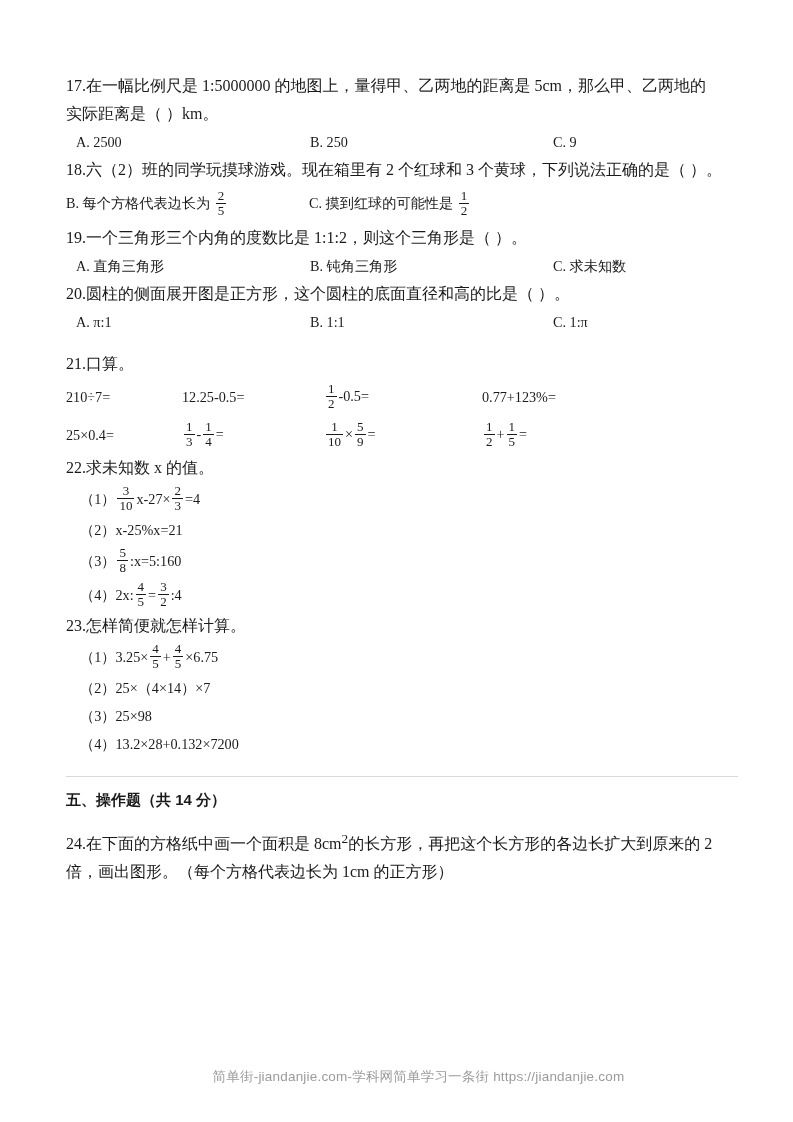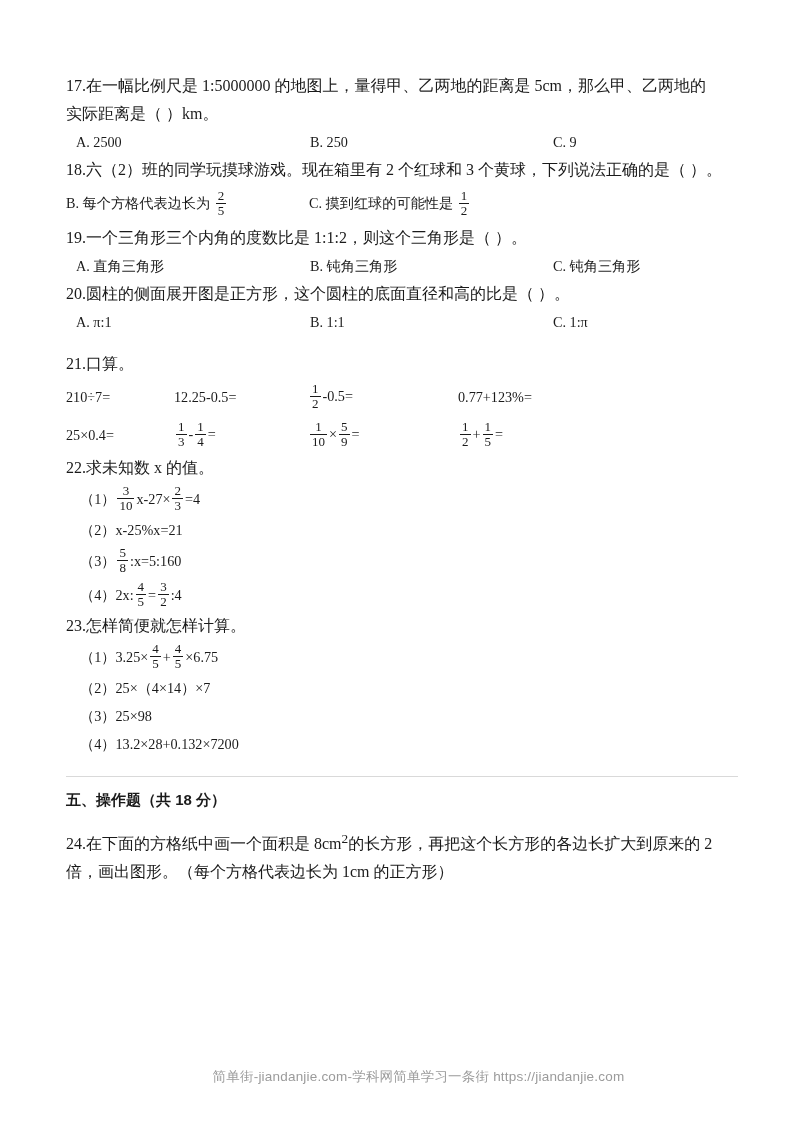--- a/index.html
+++ b/index.html
@@ -170,7 +170,7 @@
       <div class="opts">
         <div class="opt-a">A. 直角三角形</div>
         <div class="opt-b">B. 钝角三角形</div>
-        <div class="opt-c">C. 钝角三角形</div>
+        <div class="opt-c">C. 求未知数</div>
       </div>
     </div>
 

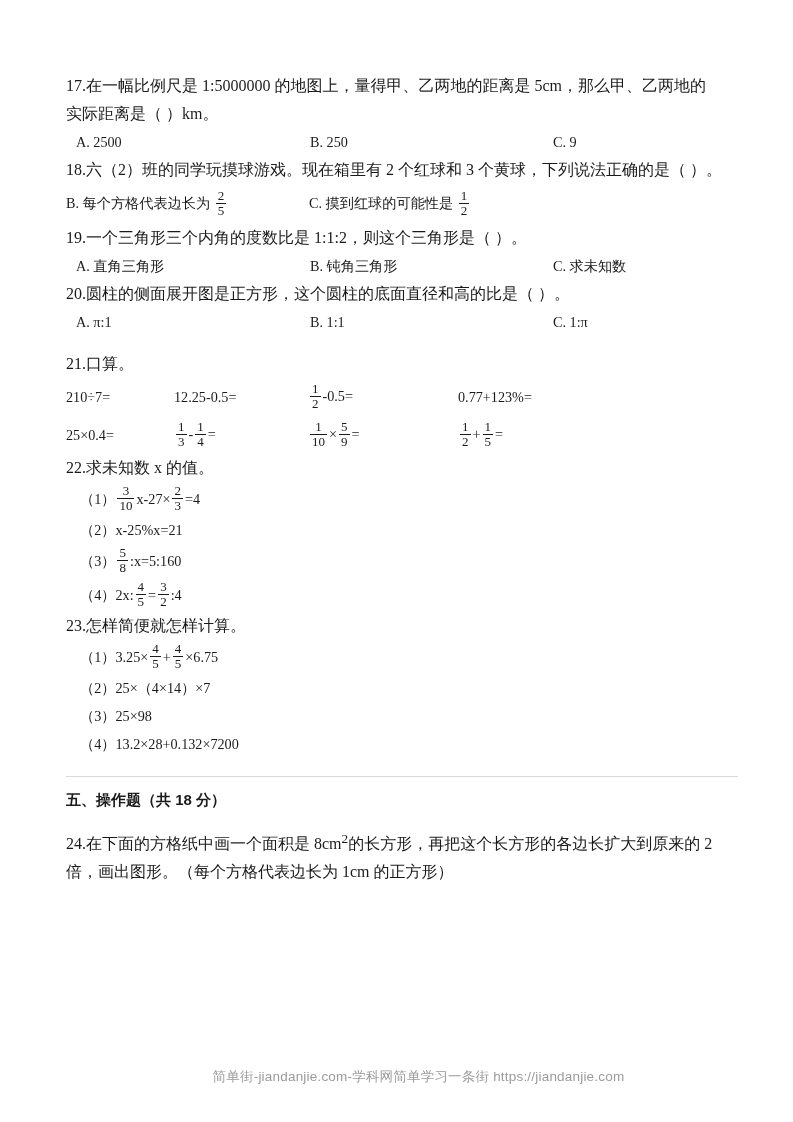--- a/index.html
+++ b/index.html
@@ -88,6 +88,7 @@
     align-items: center;
     font-size: 14.2px;
     min-height: 38px;
+    gap: 8px;
   }
   .cc1 { width: 108px; }
   .cc2 { width: 134px; }

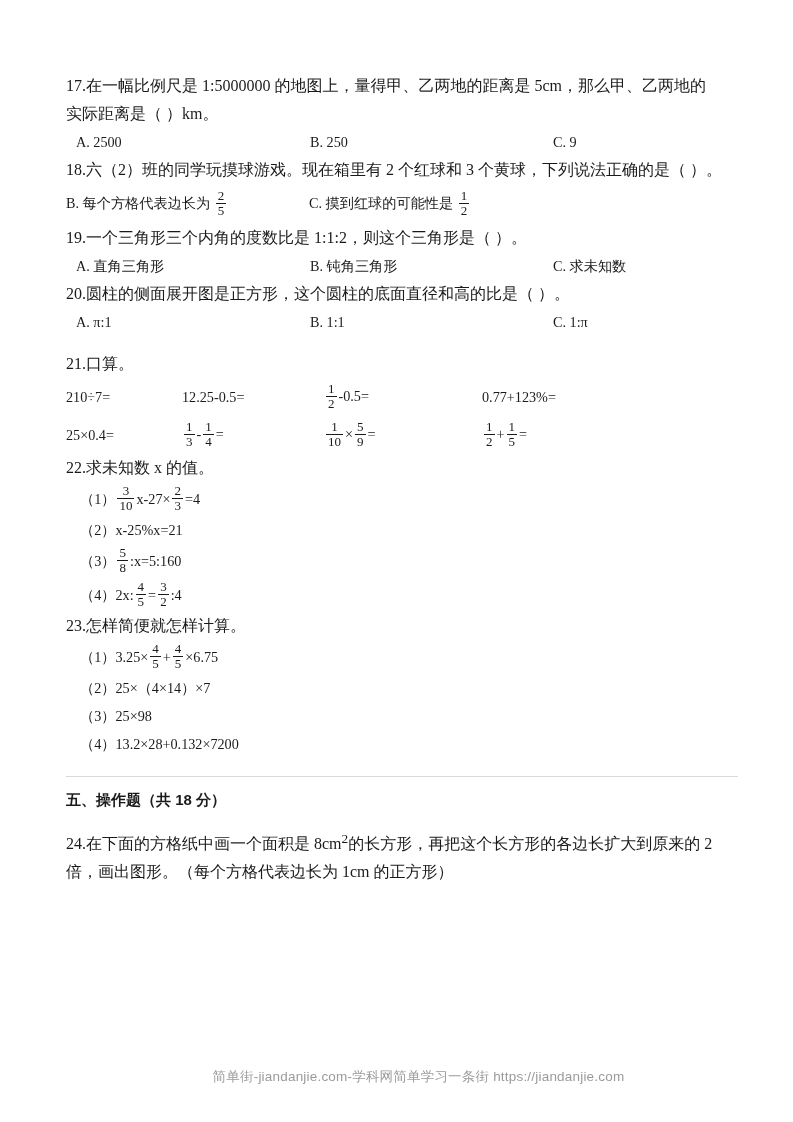--- a/index.html
+++ b/index.html
@@ -310,7 +310,7 @@
     </div>
 
     <div class="sec-wrap">
-      <div class="sec-head">五、操作题（共 18 分）</div>
+      <div class="sec-head">五、操作题（共 14 分）</div>
     </div>
 
     <div style="margin-top:14px">

